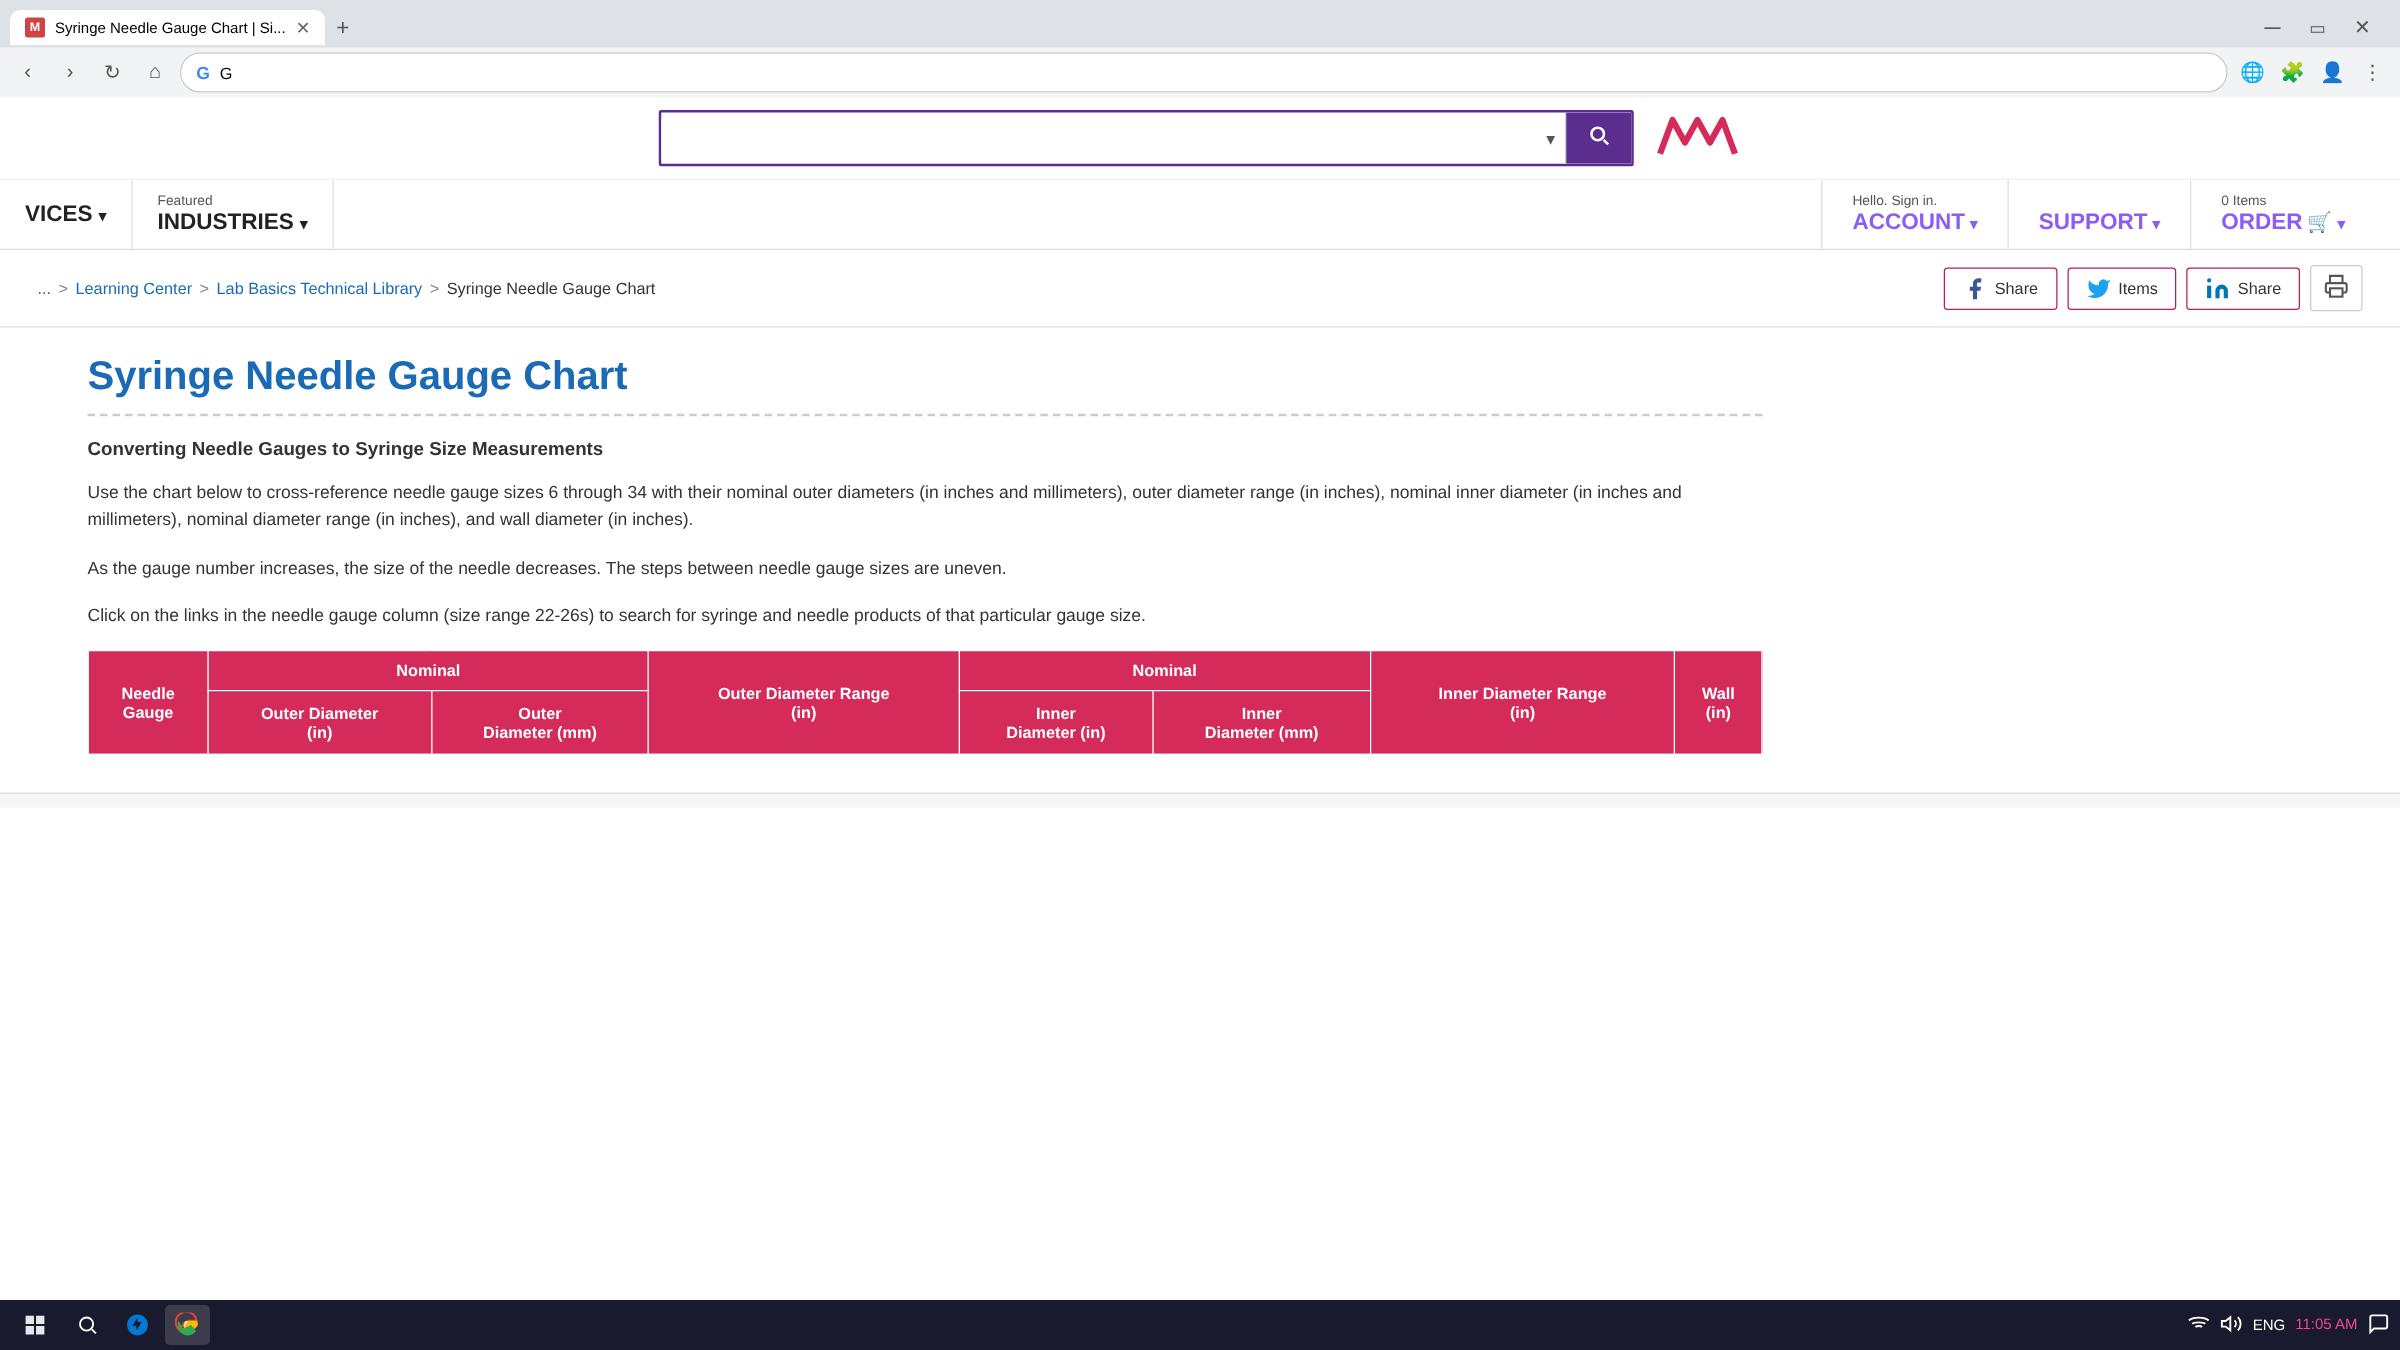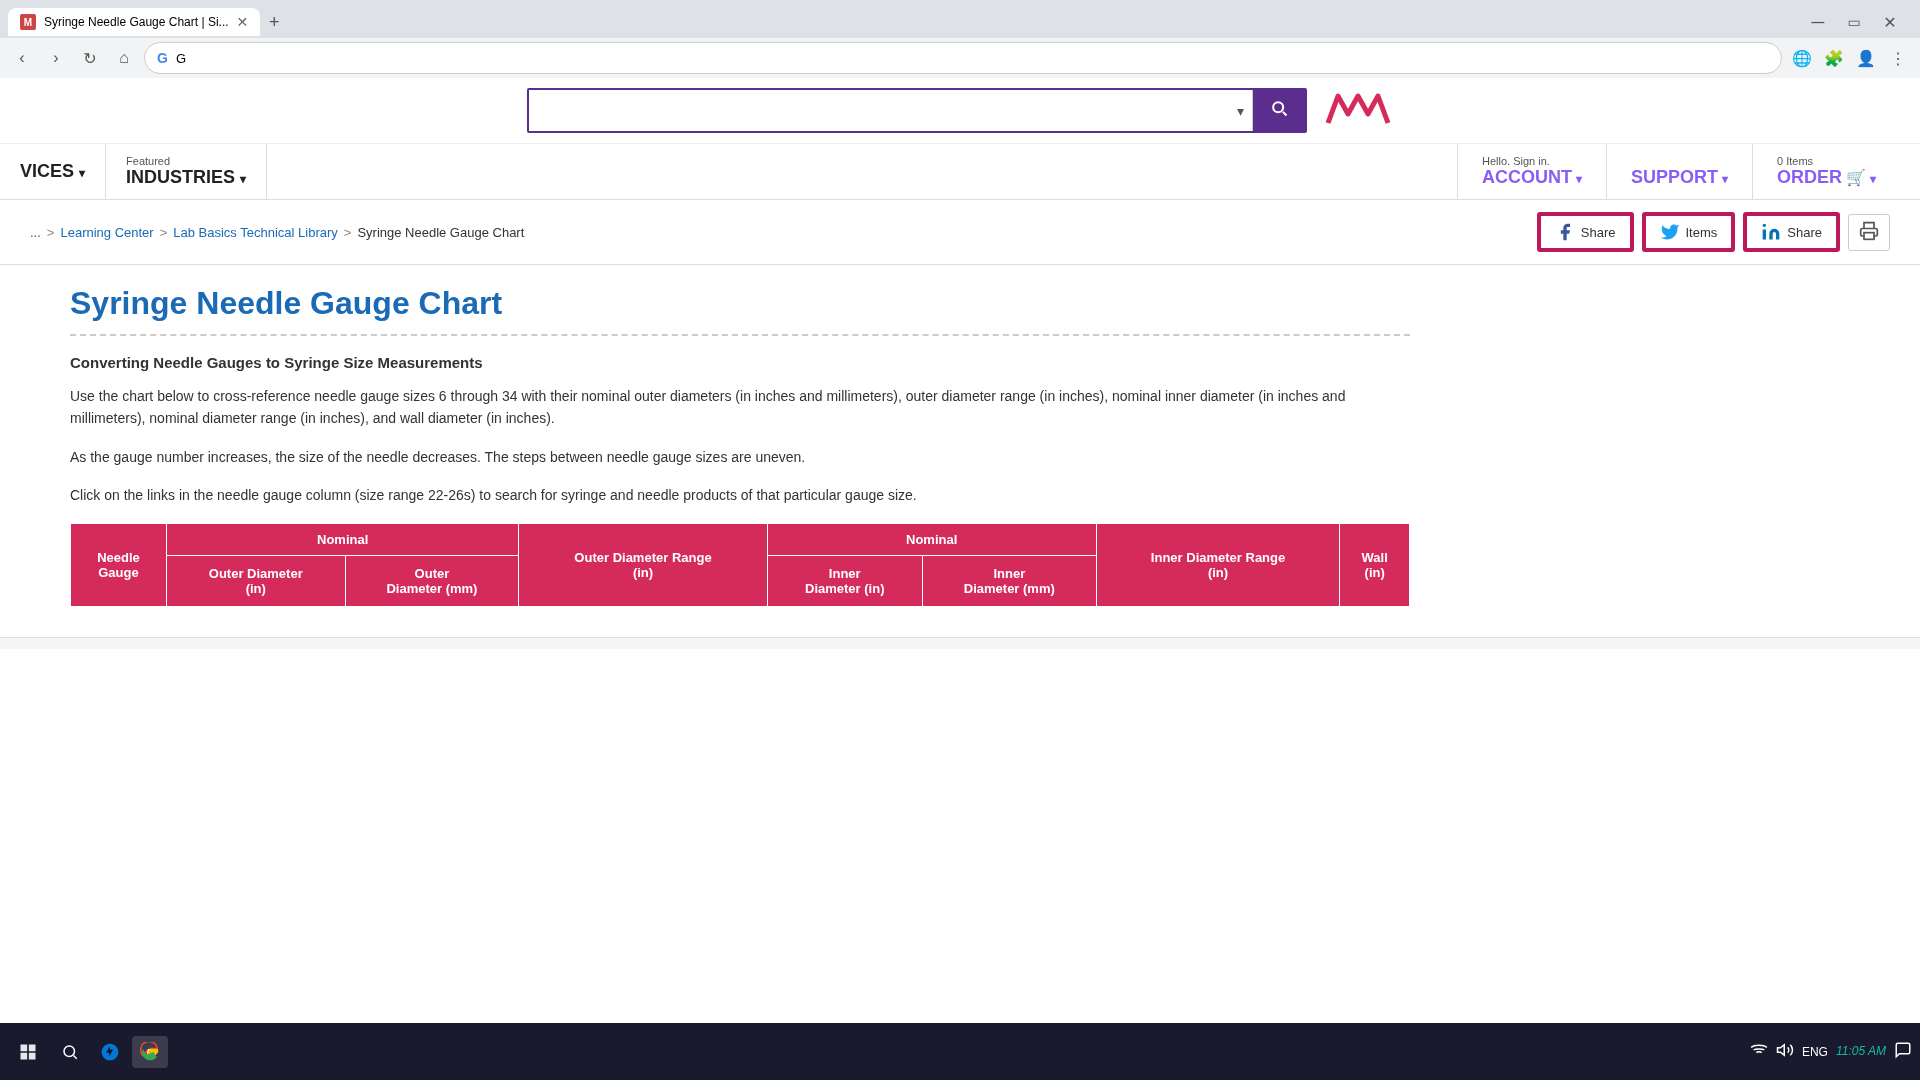--- a/index.html
+++ b/index.html
@@ -231,7 +231,7 @@
       align-items: center;
       gap: 6px;
       padding: 6px 14px;
-      border: 4px solid #be185d;
+      border: 1px solid #be185d;
       border-radius: 3px;
       cursor: pointer;
       font-size: 13px;

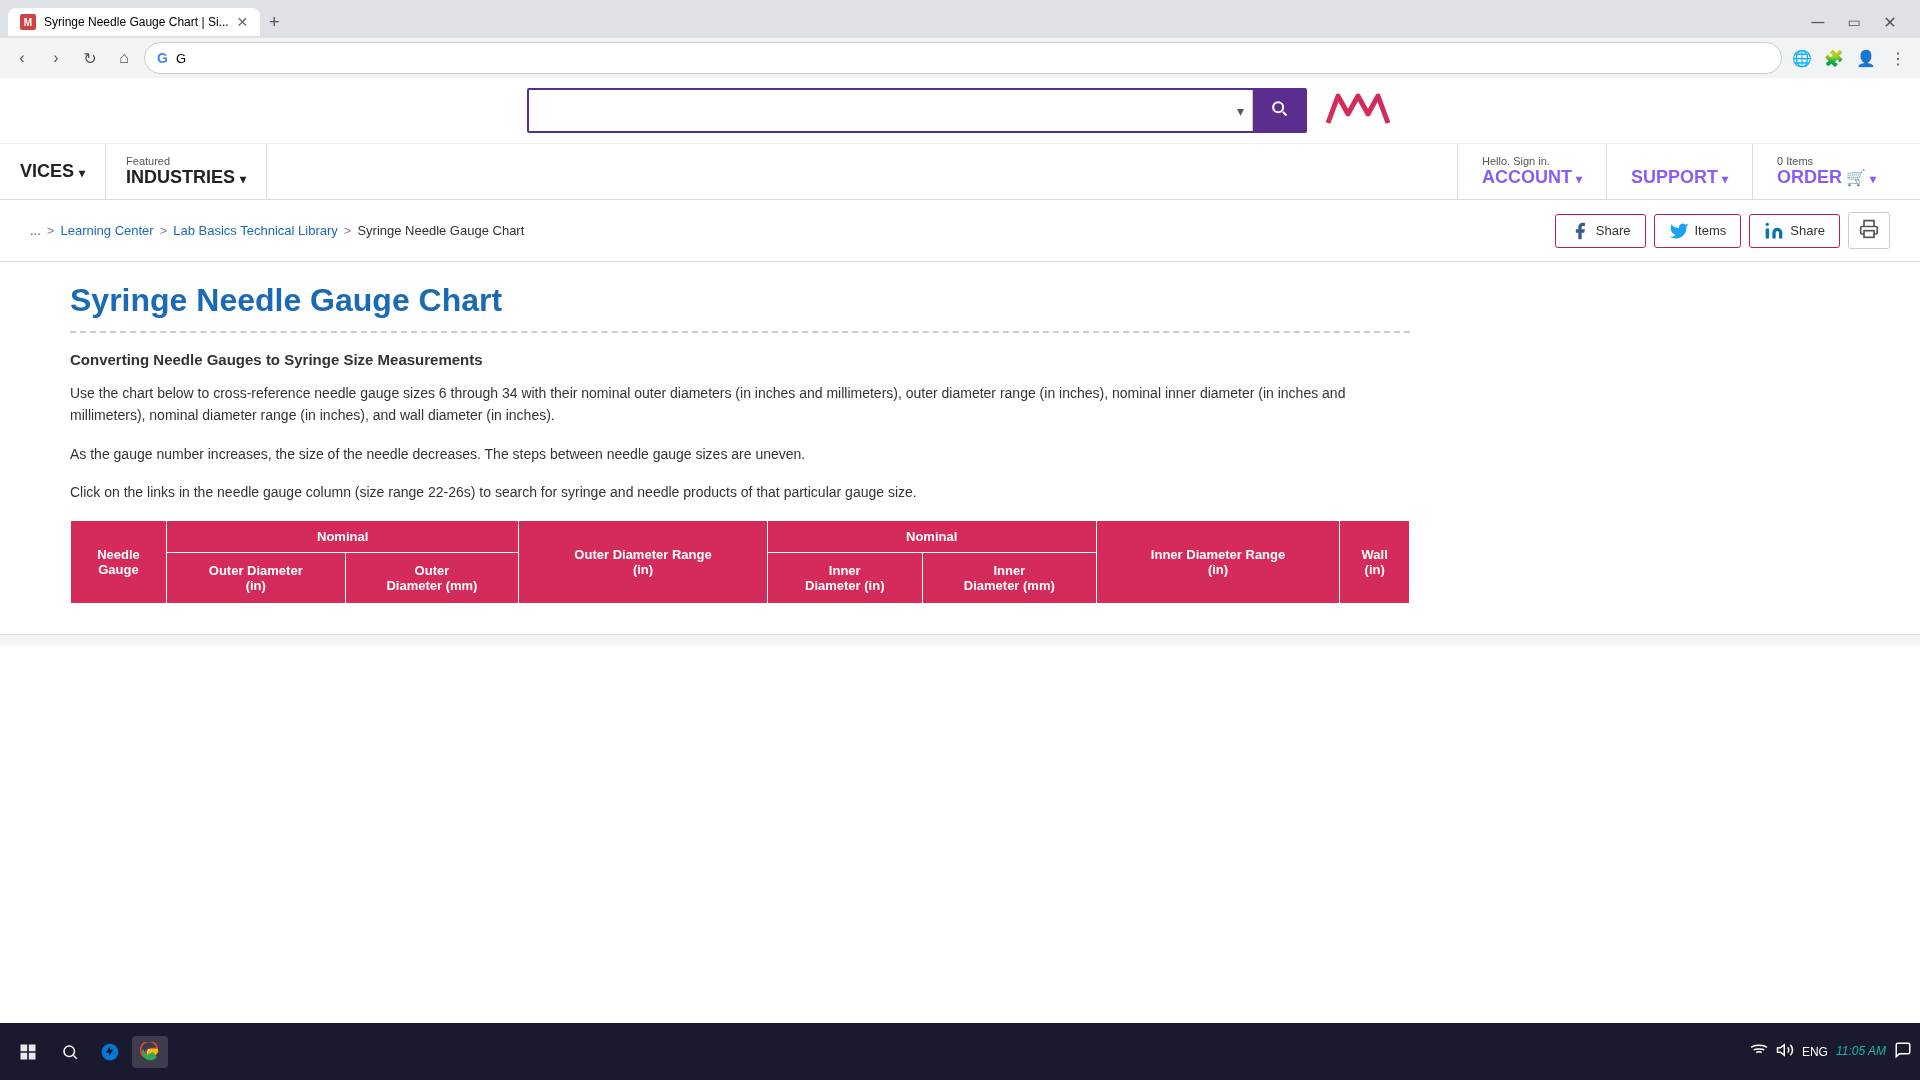--- a/index.html
+++ b/index.html
@@ -317,7 +317,7 @@
       bottom: 0;
       left: 0;
       right: 0;
-      height: 57px;
+      height: 40px;
       background: #1a1a2e;
       display: flex;
       align-items: center;

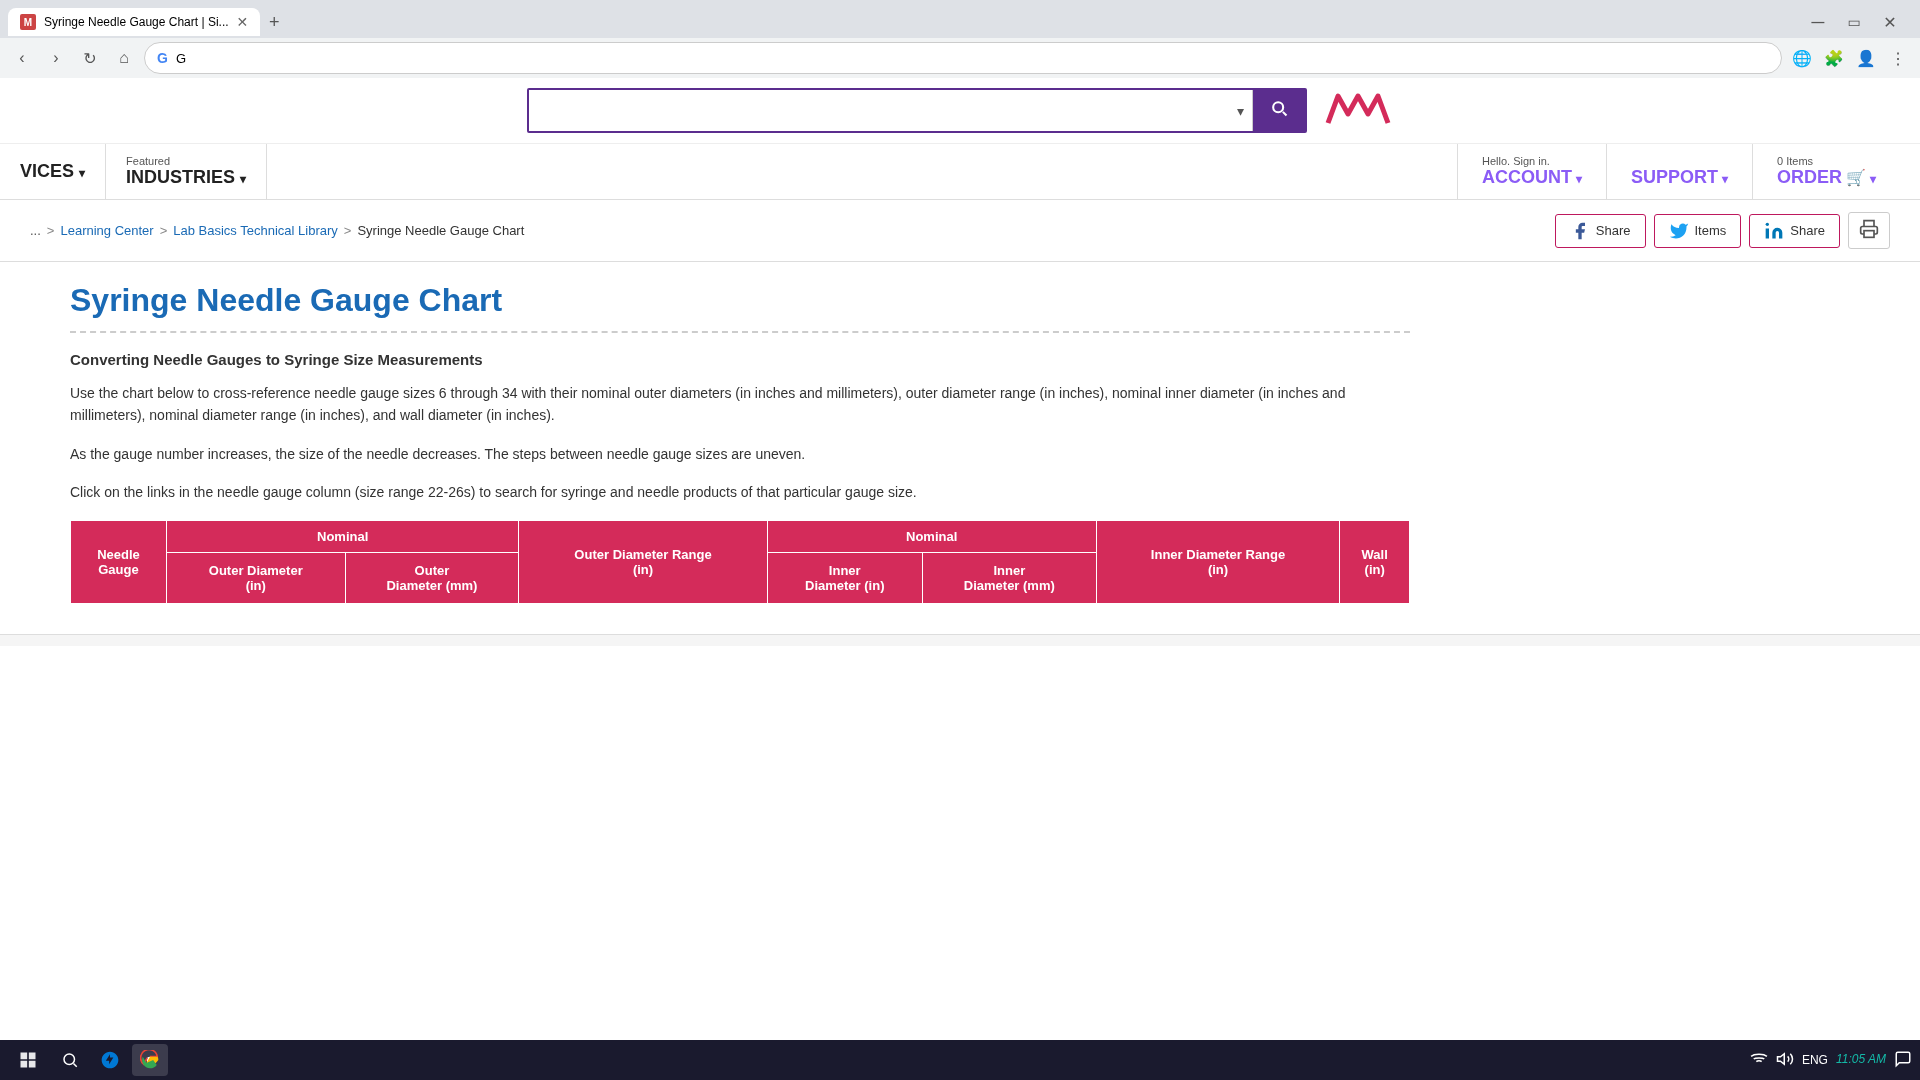--- a/index.html
+++ b/index.html
@@ -583,7 +583,7 @@
       </svg>
     </span>
     <span style="color:white;font-size:12px;">ENG</span>
-    <div class="taskbar-time" style="color:#14b8a6;font-style:italic;">
+    <div class="taskbar-time" style="color:#ec4899;">
       <div>11:05 AM</div>
     </div>
     <span>

